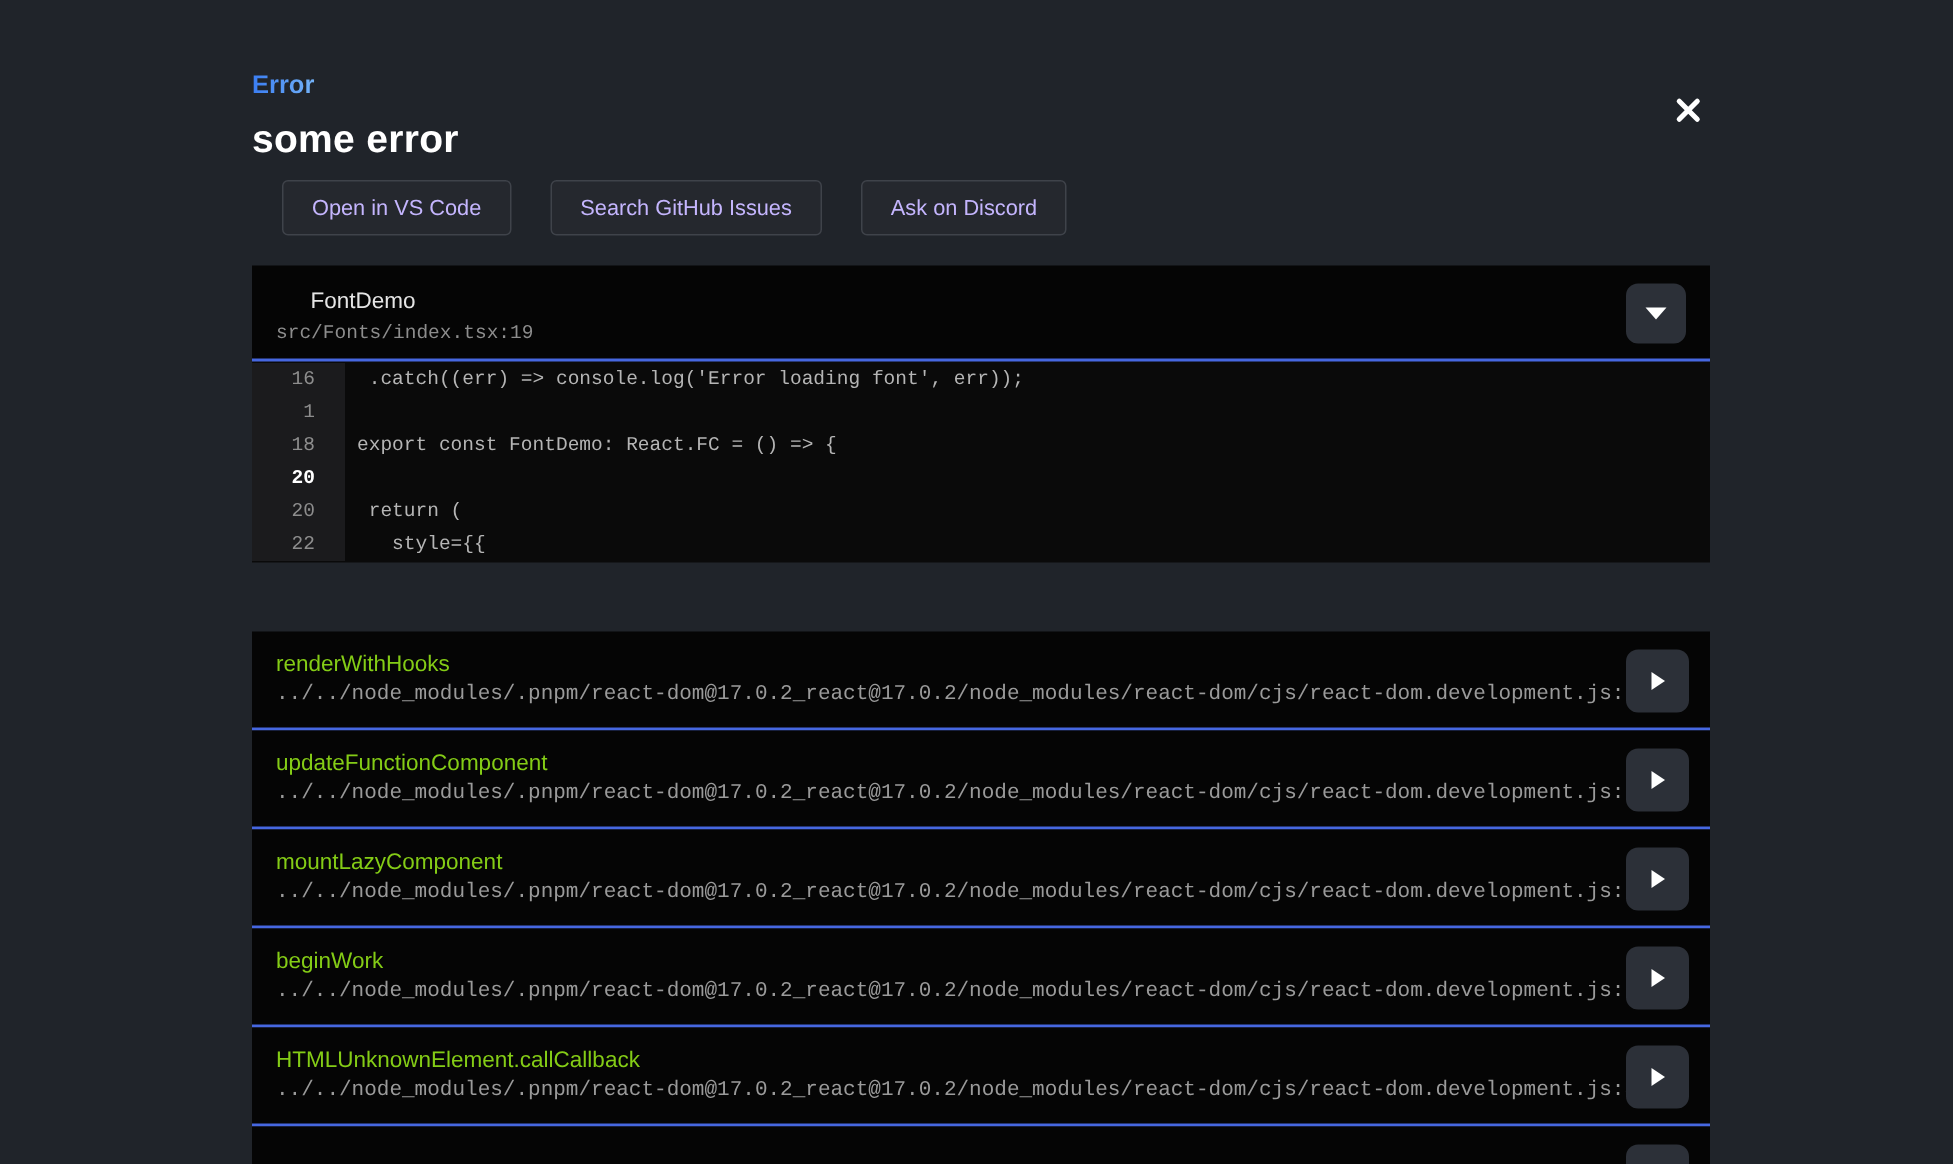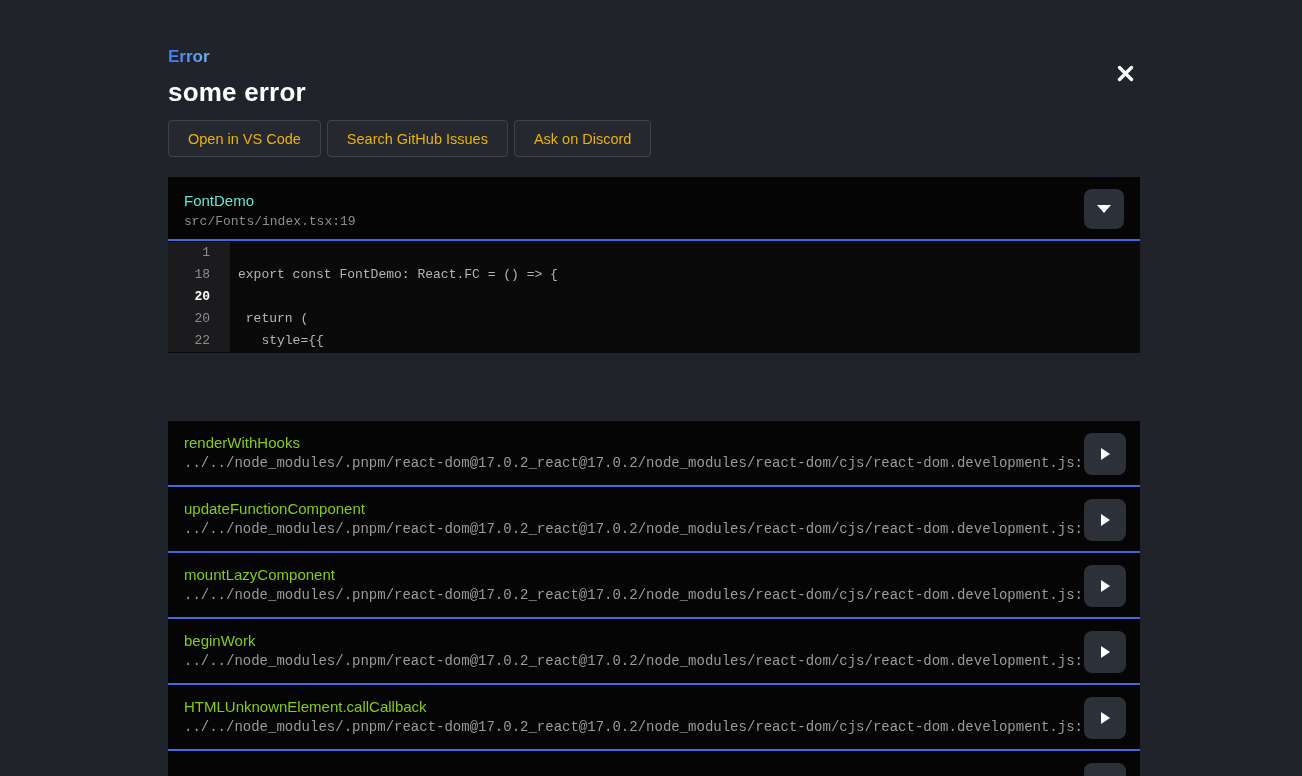--- a/index.html
+++ b/index.html
@@ -37,8 +37,8 @@
   .action-btn {
     height:37px; padding:0 19px;
     background:#25282e; border:1px solid #3f434a; border-radius:4px;
-    color:#eab308; font-family:"Liberation Sans", sans-serif; font-size:14.5px;
-    display:inline-flex; align-items:center; cursor:pointer;
+    color:#c4b5fd; font-family:"Liberation Sans", sans-serif; font-size:14.5px;
+    display:inline-flex; align-items:center; cursor:pointer;margin-left:20px;
   }
 
   

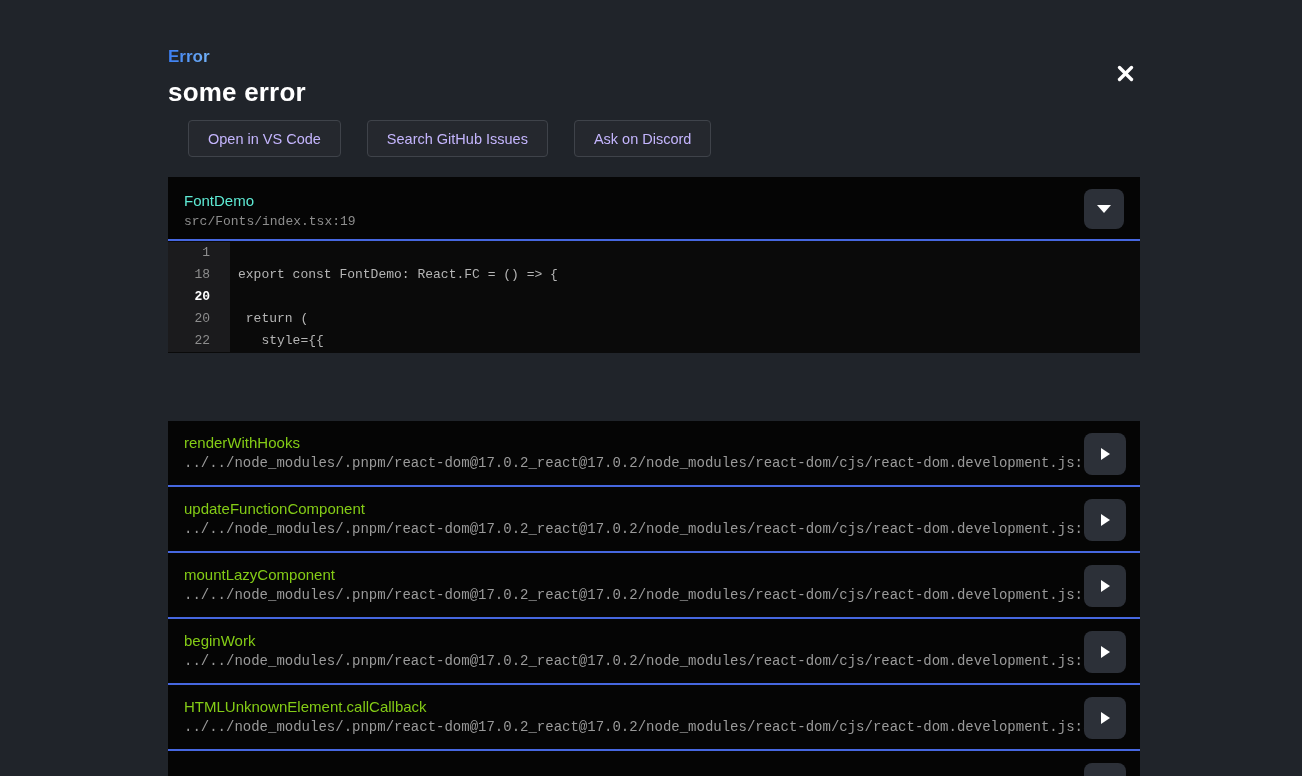--- a/index.html
+++ b/index.html
@@ -48,7 +48,7 @@
     padding:15px 16px 0 16px;
     border-bottom:2px solid #4667e0;
   }
-  .cf-title { font-size:15px; color:#5eead4; line-height:18px; }
+  .cf-title { font-size:15px; color:#e5e5e5; line-height:18px;margin-left:23px; }
   .cf-loc { font-size:13px; color:#8d8d8d; line-height:16px; margin-top:4px; }
   .iconbtn {
     position:absolute; width:40px; height:40px;

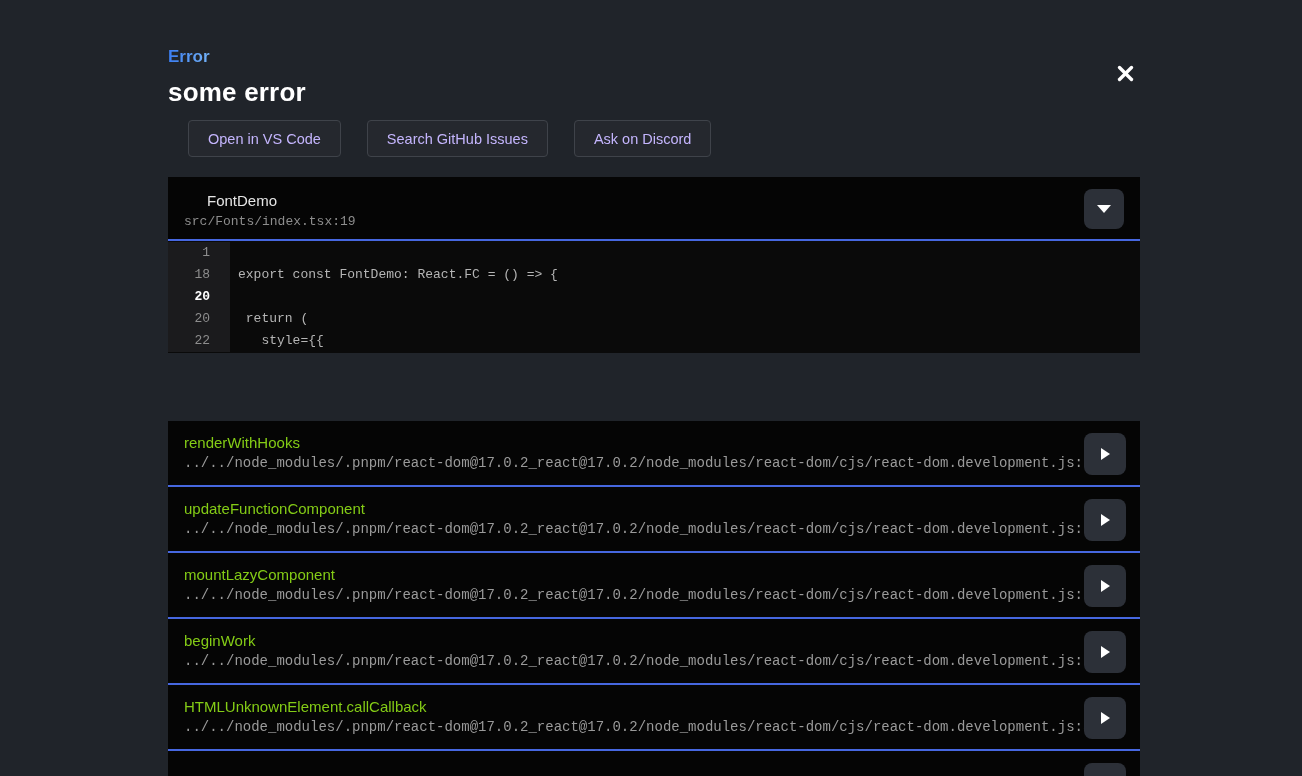--- a/index.html
+++ b/index.html
@@ -121,6 +121,10 @@
       </button>
     </div>
     <div class="code" id="code-lines">
+  <div class="code-row">
+    <span class="line-no">16</span>
+    <span class="line-code"> .catch((err) =&gt; console.log('Error loading font', err));</span>
+  </div>
 
   <div class="code-row">
     <span class="line-no">1</span>

